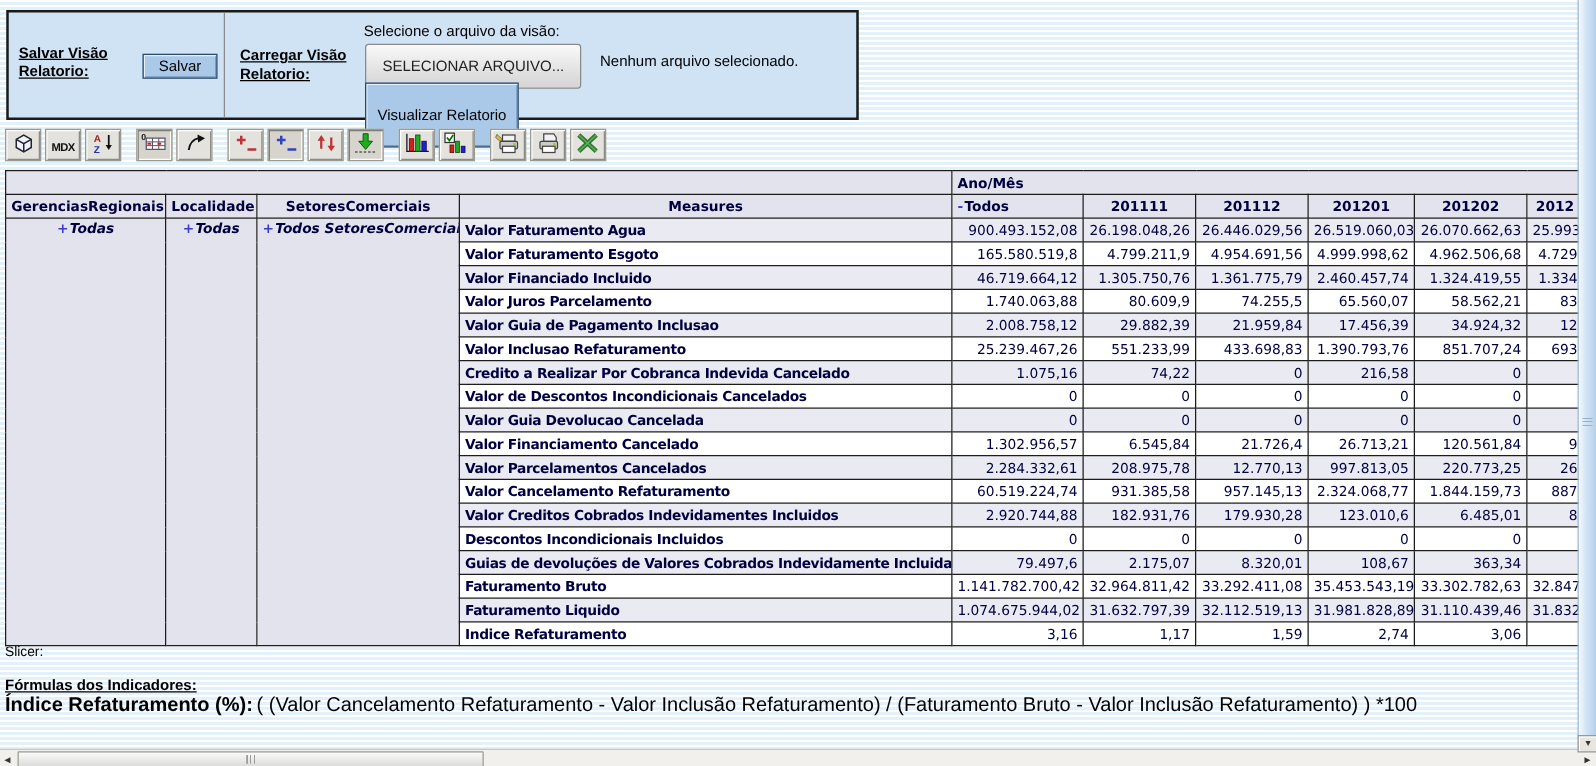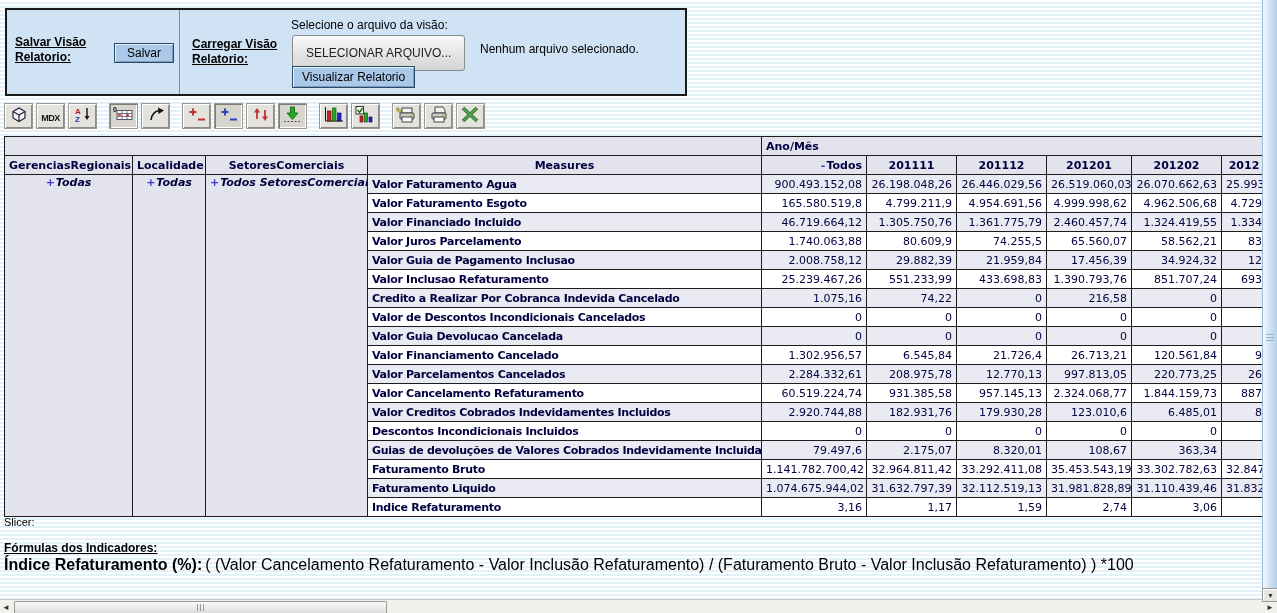--- a/index.html
+++ b/index.html
@@ -20,7 +20,7 @@
     box-shadow:inset 1px 1px 0 #e6f1fb, inset -1px -1px 0 #7d9cbd;cursor:pointer;
   }
   .save-btn{left:107px;top:33px;padding:2px 12px;}
-  .view-btn{left:285px;top:56px;padding:3px 9px;}
+  .view-btn{left:285px;top:56px;padding:18px 9px;}
   .file-prompt{position:absolute;left:284px;top:8px;font-size:12px;color:#000;}
   .file-btn{
     position:absolute;left:285px;top:25px;height:36px;padding:0 13px;

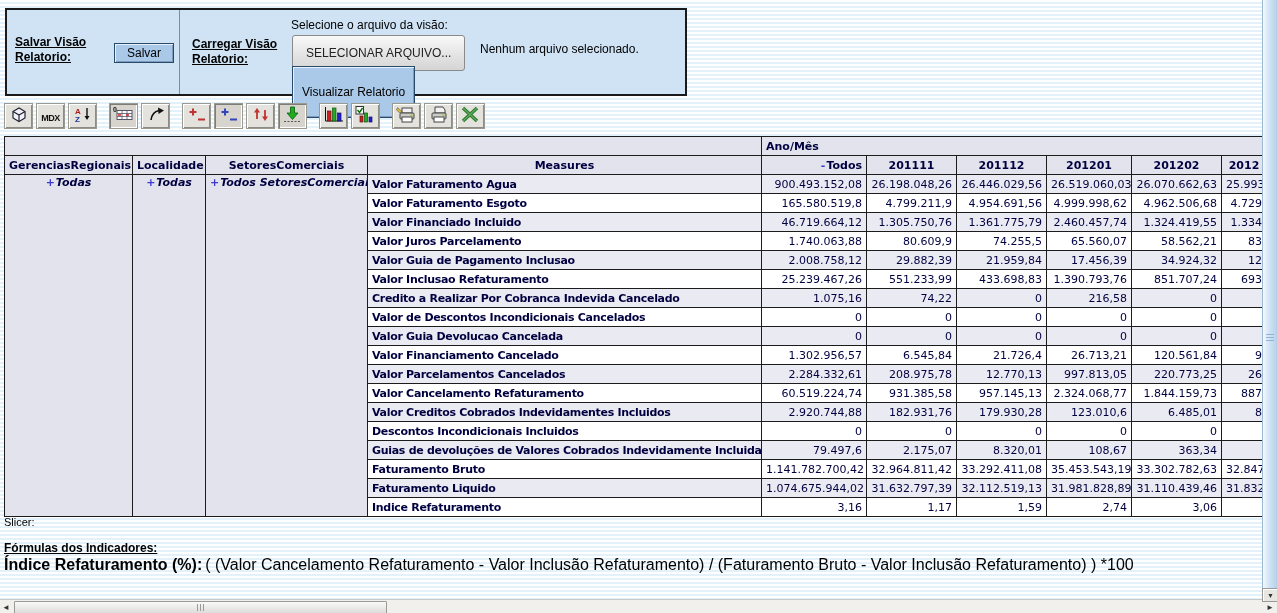--- a/index.html
+++ b/index.html
@@ -46,7 +46,7 @@
   .hcell.anomes{text-align:left;}
   th.axis{text-align:center;font-weight:bold;}
   th.colmem{text-align:center;}
-  th.colmem.first{text-align:right;}
+  th.colmem.first{text-align:left;}
   td.member{background:var(--header_bg);vertical-align:top;font-weight:bold;text-align:center;font-style:italic;}
   td.measure{font-weight:bold;letter-spacing:-0.3px;}
   td.num{text-align:right;padding-right:3px;}

